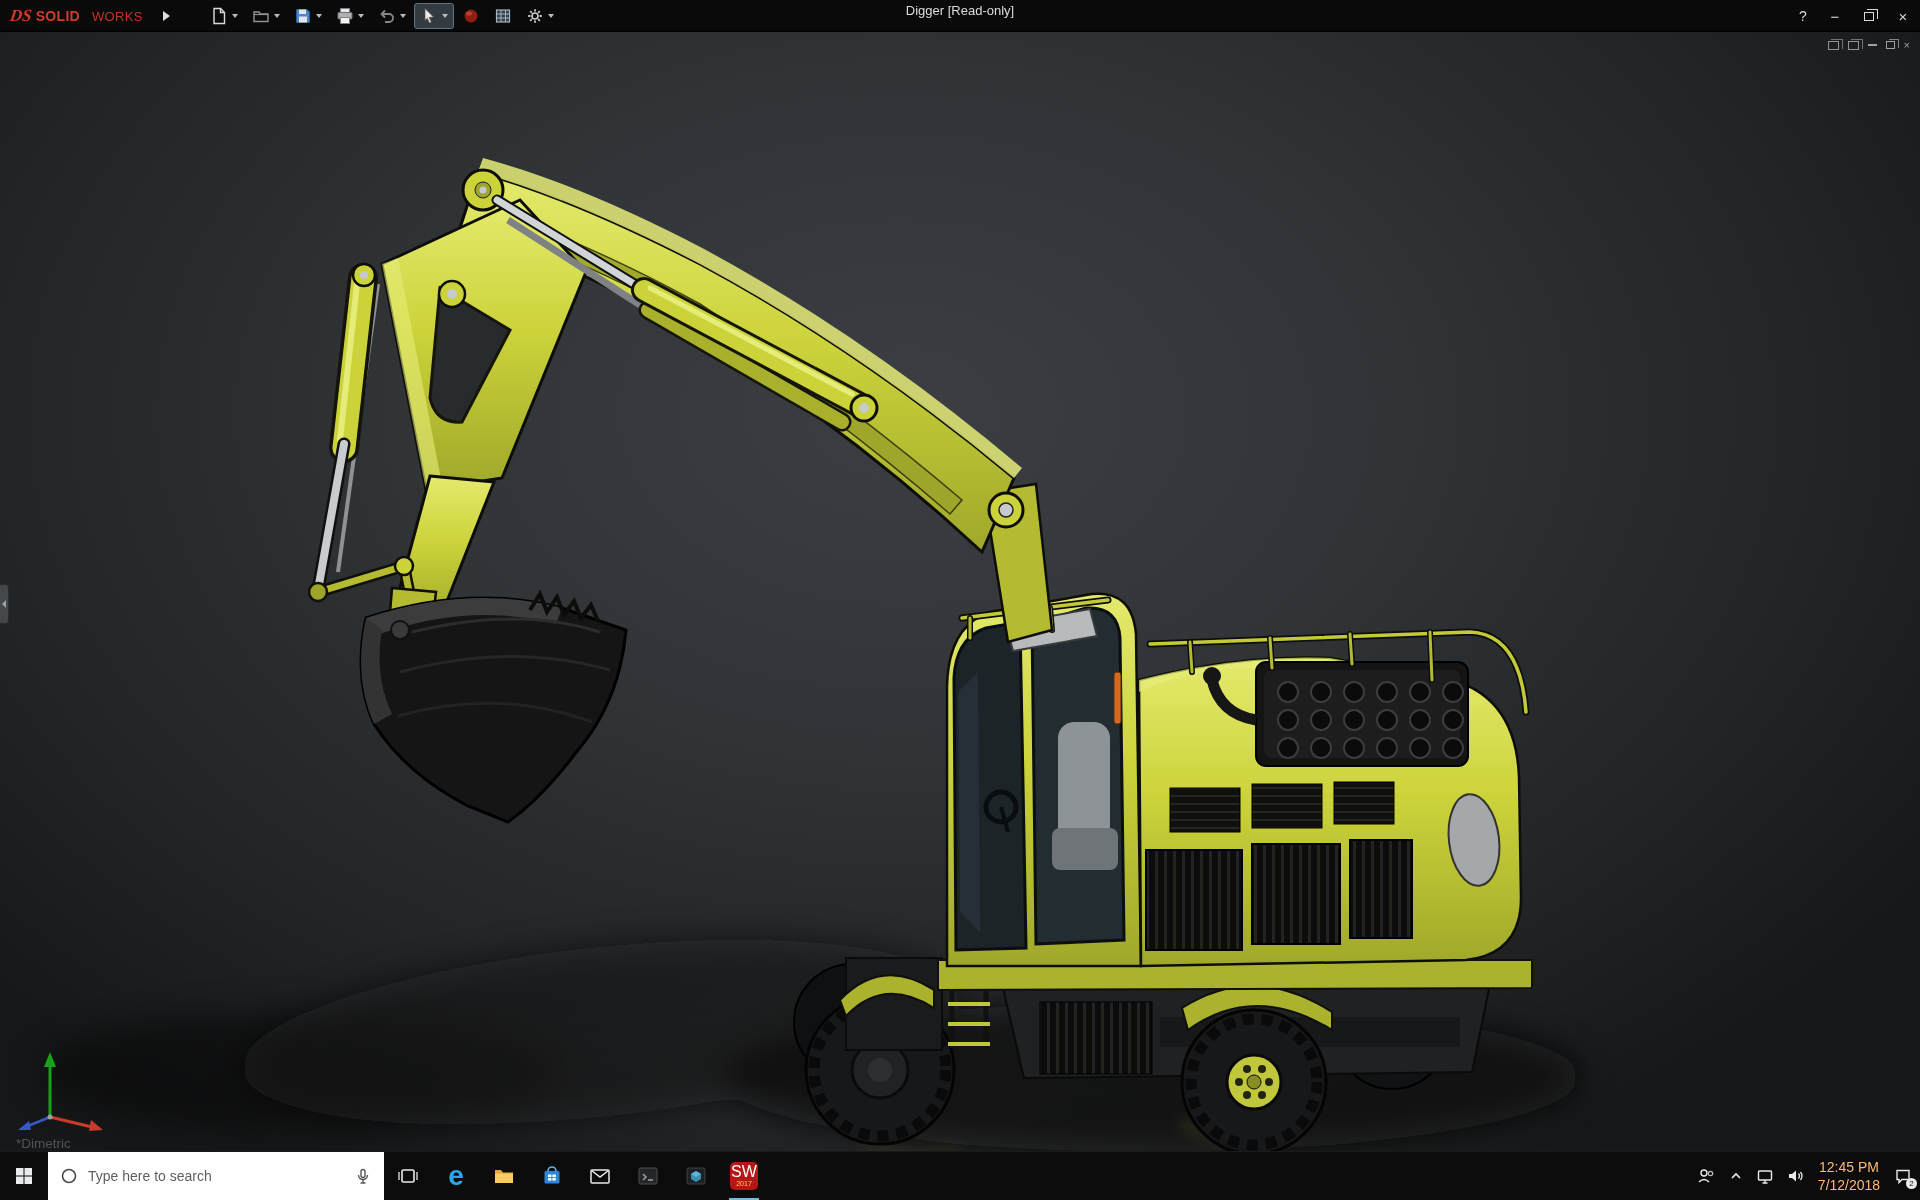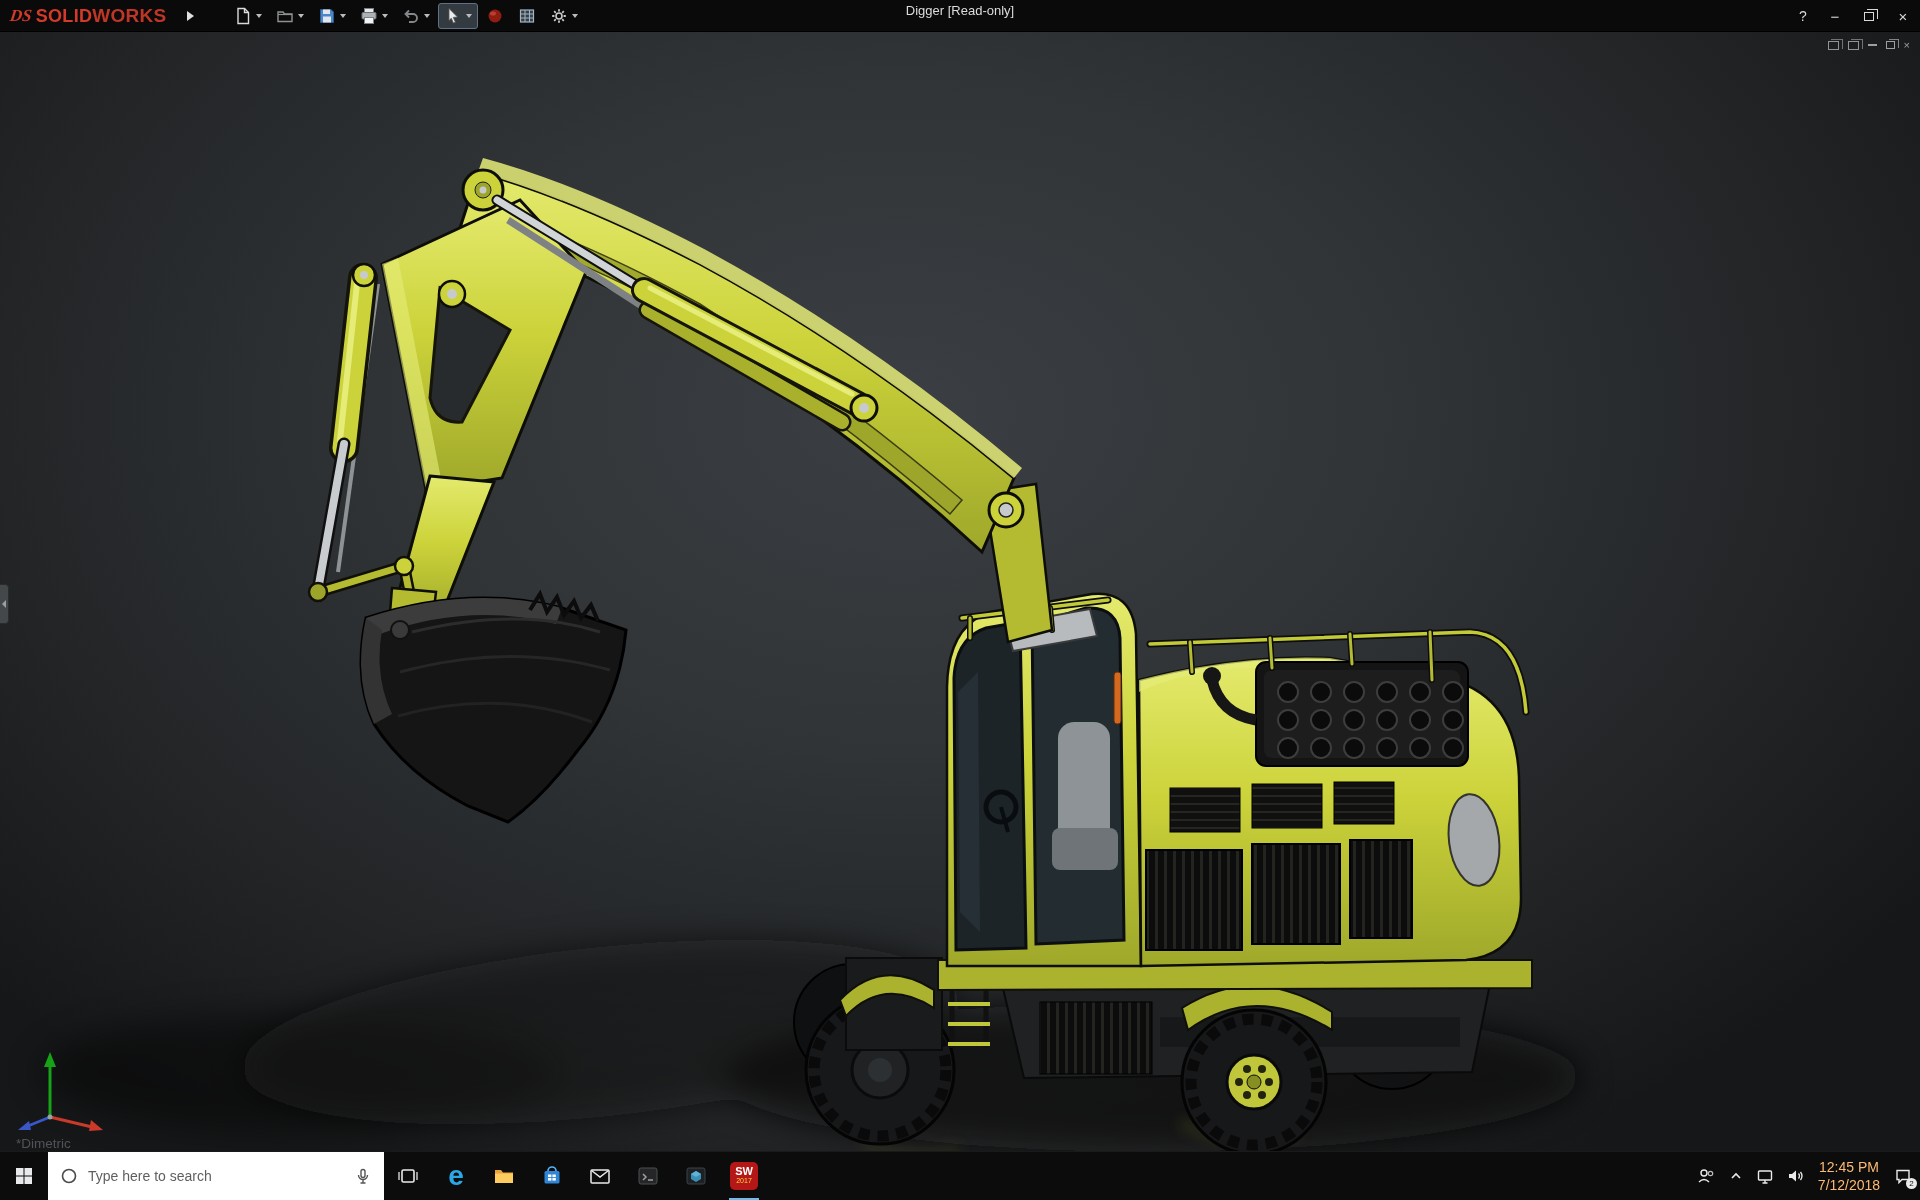--- a/index.html
+++ b/index.html
@@ -11,7 +11,7 @@
     display:flex;align-items:center;border-bottom:1px solid #000;z-index:30;}
   .brand{display:flex;align-items:center;gap:4px;padding:0 10px;height:100%;}
   .brand-ds{color:#d33a2a;font-style:italic;font-weight:bold;font-size:17px;transform:skewX(-8deg);font-family:"Liberation Serif",serif;}
-  .brand-solid{color:#d33a2a;font-weight:bold;font-size:18px;letter-spacing:.3px;}
+  .brand-solid{color:#d33a2a;font-weight:bold;font-size:14px;letter-spacing:.3px;}
   .brand-works{color:#d33a2a;font-weight:bold;font-size:19px;opacity:.9;letter-spacing:.3px;}
   .menu-expand{width:0;height:0;border-top:5px solid transparent;border-bottom:5px solid transparent;
     border-left:7px solid #e0e0e0;margin-left:10px;cursor:pointer;}

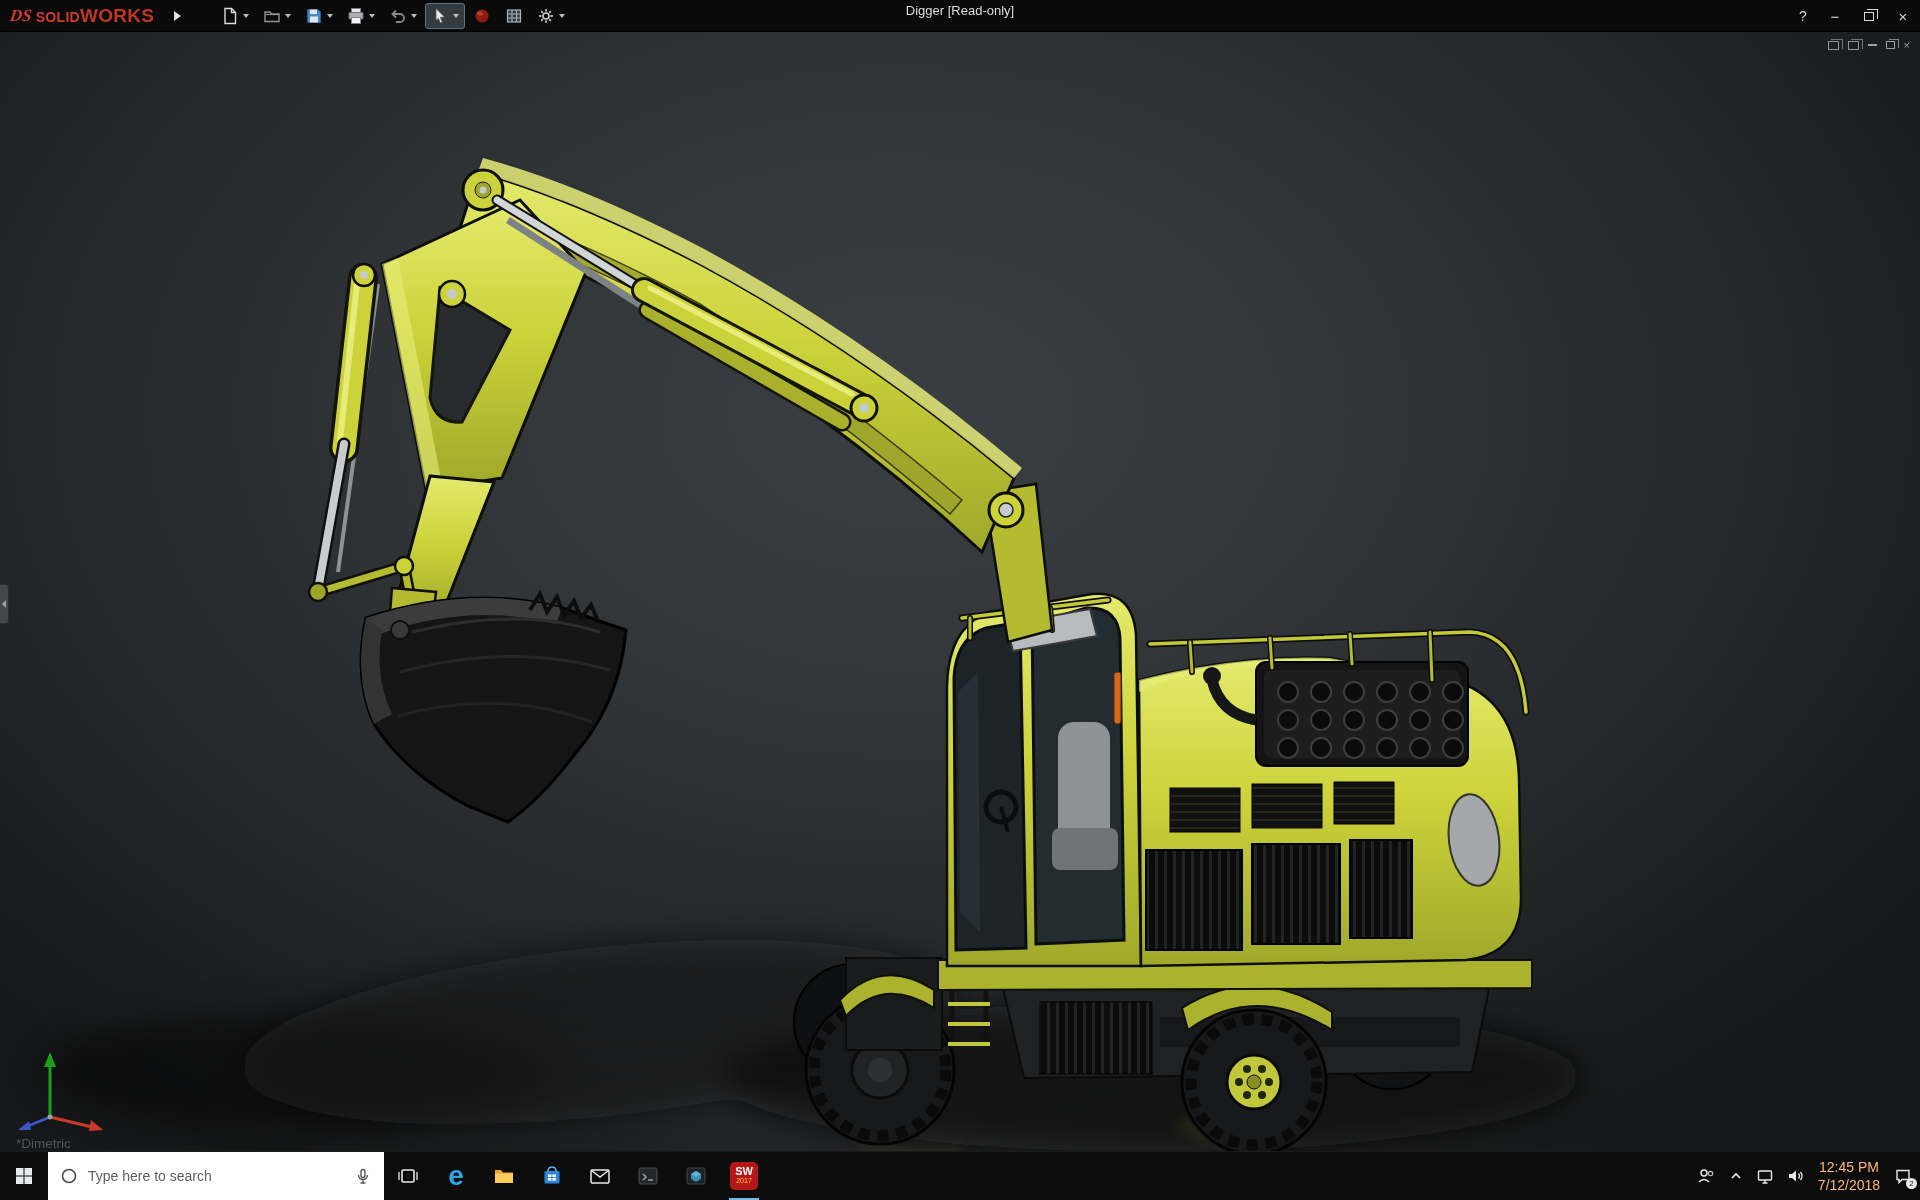--- a/index.html
+++ b/index.html
@@ -12,7 +12,7 @@
   .brand{display:flex;align-items:center;gap:4px;padding:0 10px;height:100%;}
   .brand-ds{color:#d33a2a;font-style:italic;font-weight:bold;font-size:17px;transform:skewX(-8deg);font-family:"Liberation Serif",serif;}
   .brand-solid{color:#d33a2a;font-weight:bold;font-size:14px;letter-spacing:.3px;}
-  .brand-works{color:#d33a2a;font-weight:bold;font-size:19px;opacity:.9;letter-spacing:.3px;}
+  .brand-works{color:#d33a2a;font-weight:normal;font-size:13px;opacity:.9;letter-spacing:.3px;margin-left:12px;}
   .menu-expand{width:0;height:0;border-top:5px solid transparent;border-bottom:5px solid transparent;
     border-left:7px solid #e0e0e0;margin-left:10px;cursor:pointer;}
   .toolbar{display:flex;align-items:center;gap:2px;margin-left:34px;}

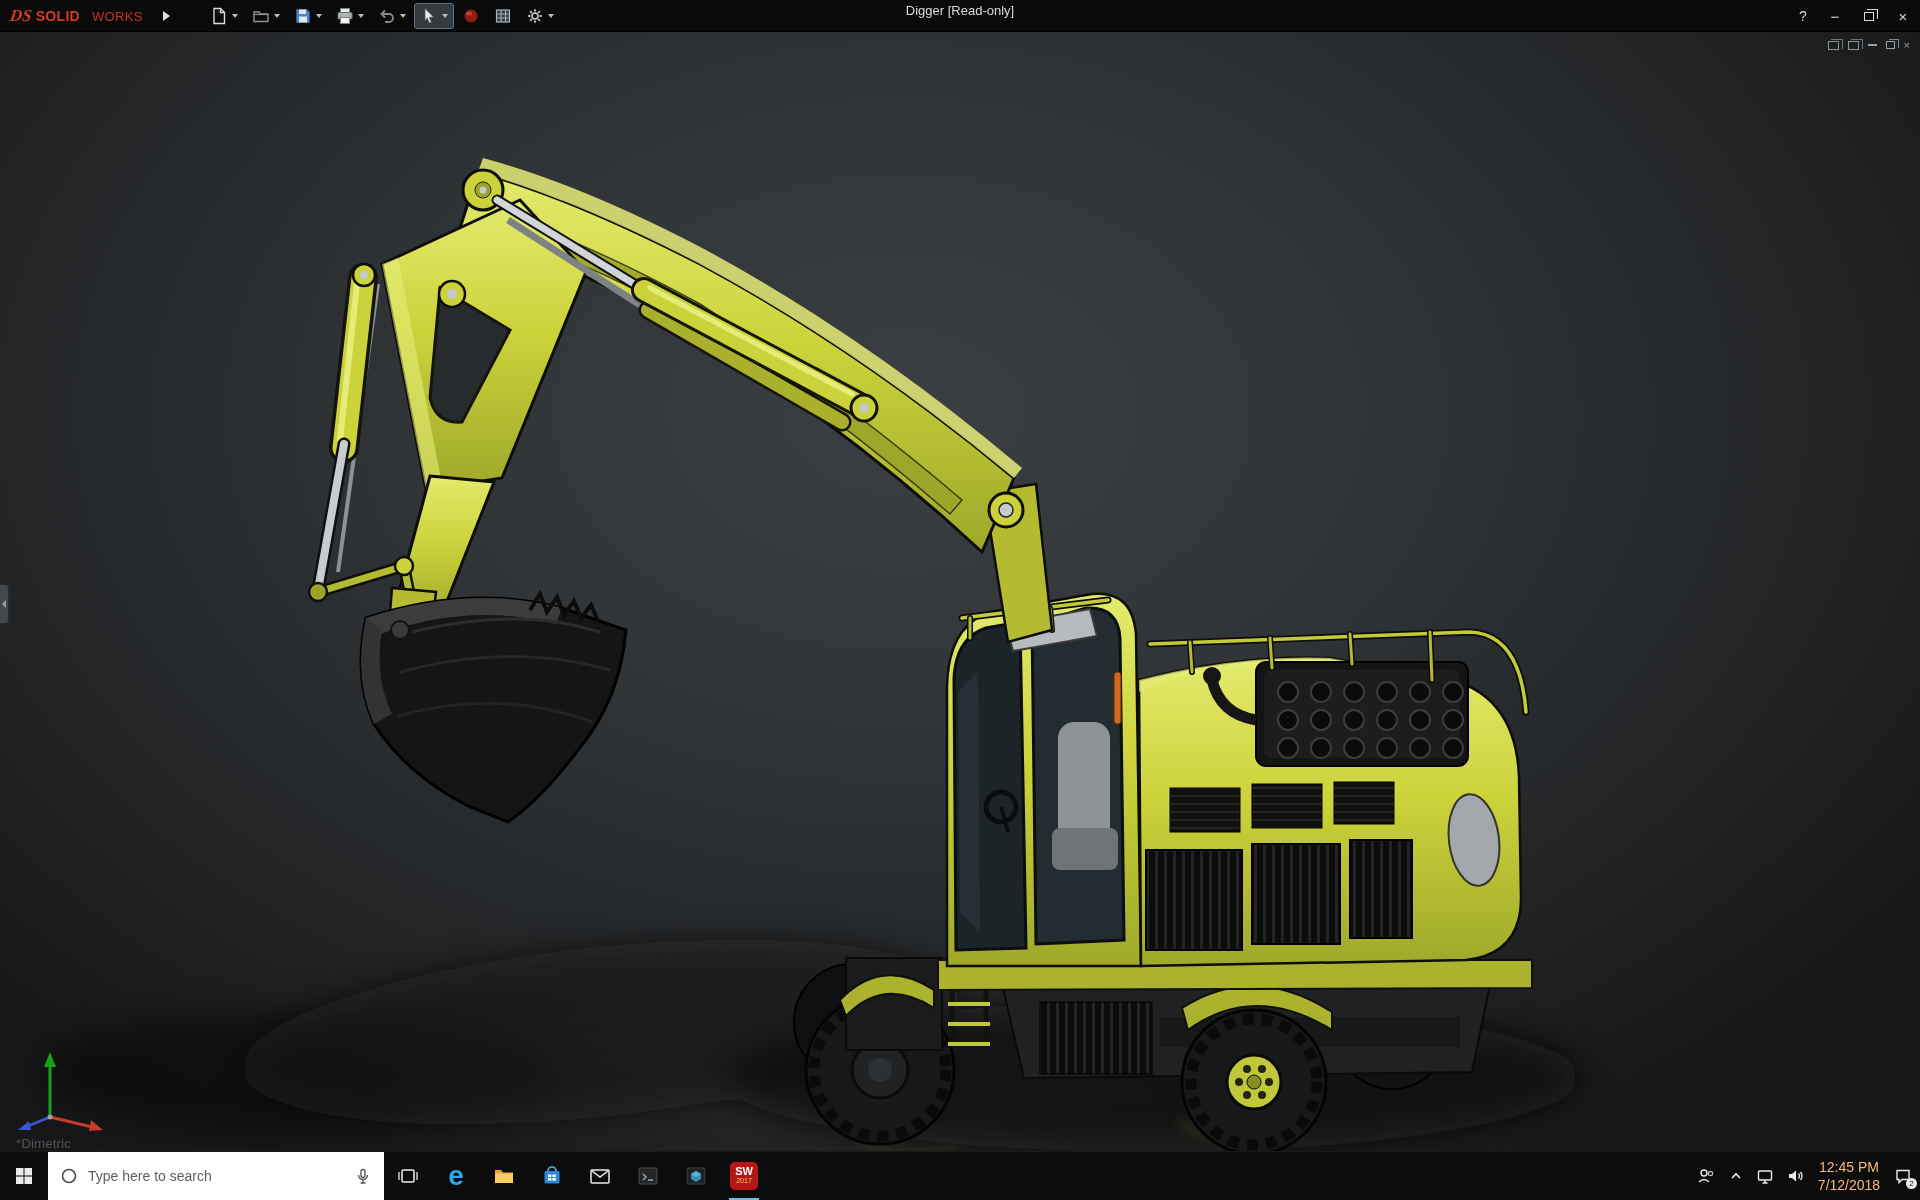--- a/index.html
+++ b/index.html
@@ -58,7 +58,7 @@
   .search input::placeholder{color:#5f5f5f;}
   .edge-e{color:#2ba7e8;font-size:28px;font-weight:bold;line-height:1;}
   .sw-tile{width:28px;height:28px;background:#b51616;border-radius:5px;display:flex;flex-direction:column;align-items:center;justify-content:center;}
-  .sw-tile .sw{color:#fff;font-weight:bold;font-size:11px;line-height:1;}
+  .sw-tile .sw{color:#fff;font-weight:normal;font-size:16px;line-height:1;}
   .sw-tile .yr{color:#ffd24a;font-size:7px;line-height:1.2;}
   .run-underline{position:absolute;bottom:0;left:9px;right:9px;height:2px;background:#76b9e6;}
   .spacer{flex:1;}

